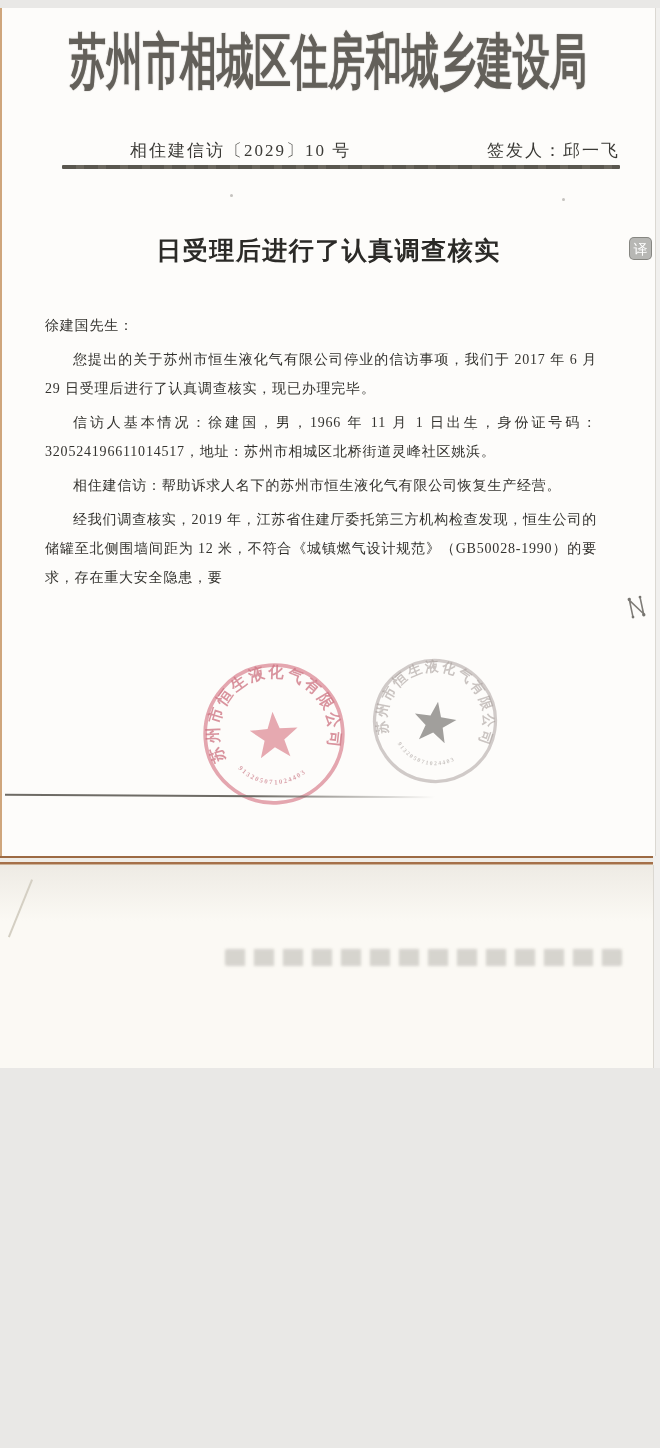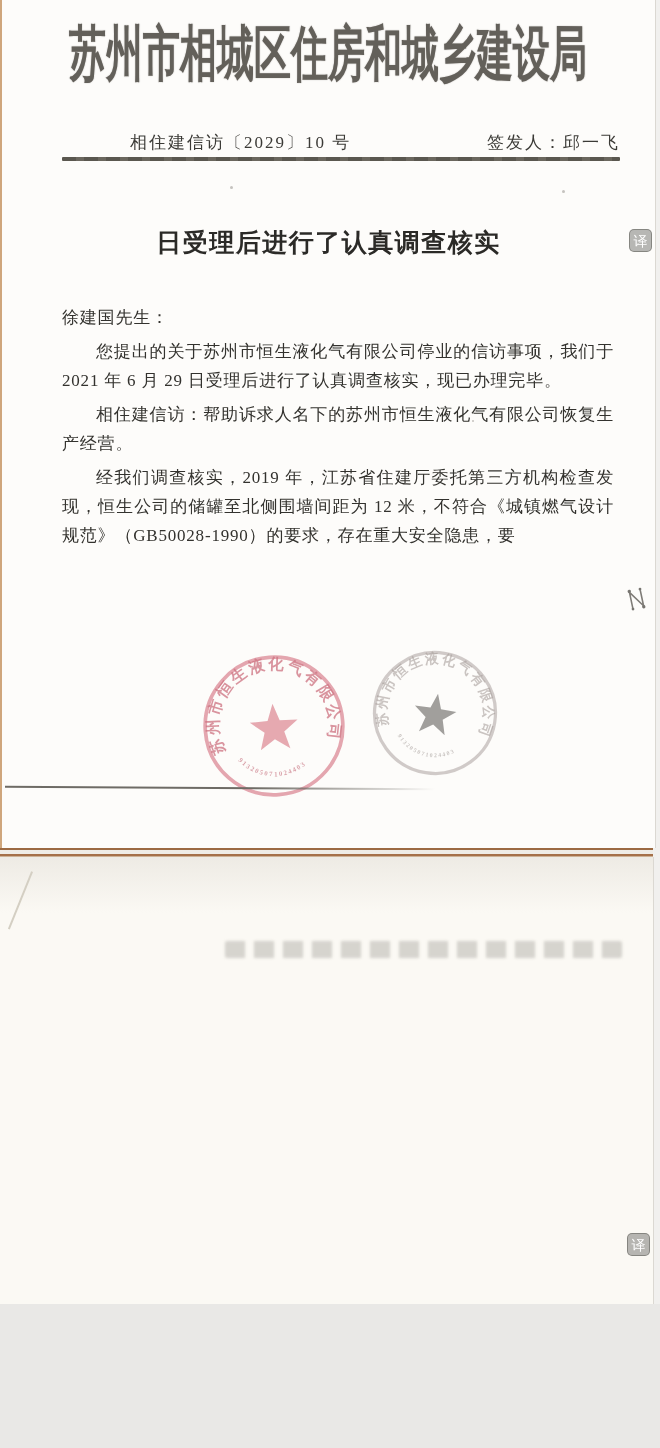--- a/index.html
+++ b/index.html
@@ -3,8 +3,8 @@
 <meta charset="utf-8">
 <style>
   html,body{margin:0;padding:0;background:#e9e8e6;}
-  #screen{position:relative;width:660px;height:1304px;overflow:hidden;
-    background:#f1f0ee;font-family:"Liberation Serif",serif;}
+  #screen{position:relative;width:660px;height:1060px;overflow:hidden;
+    background:#f1f0ee;font-family:"Liberation Serif",serif;margin-top:8px;}
   
   .page{position:absolute;left:0;width:653px;overflow:hidden;}
   #page1{top:0;height:848px;background:#fdfcfa;border-left:2px solid #cfa67c;

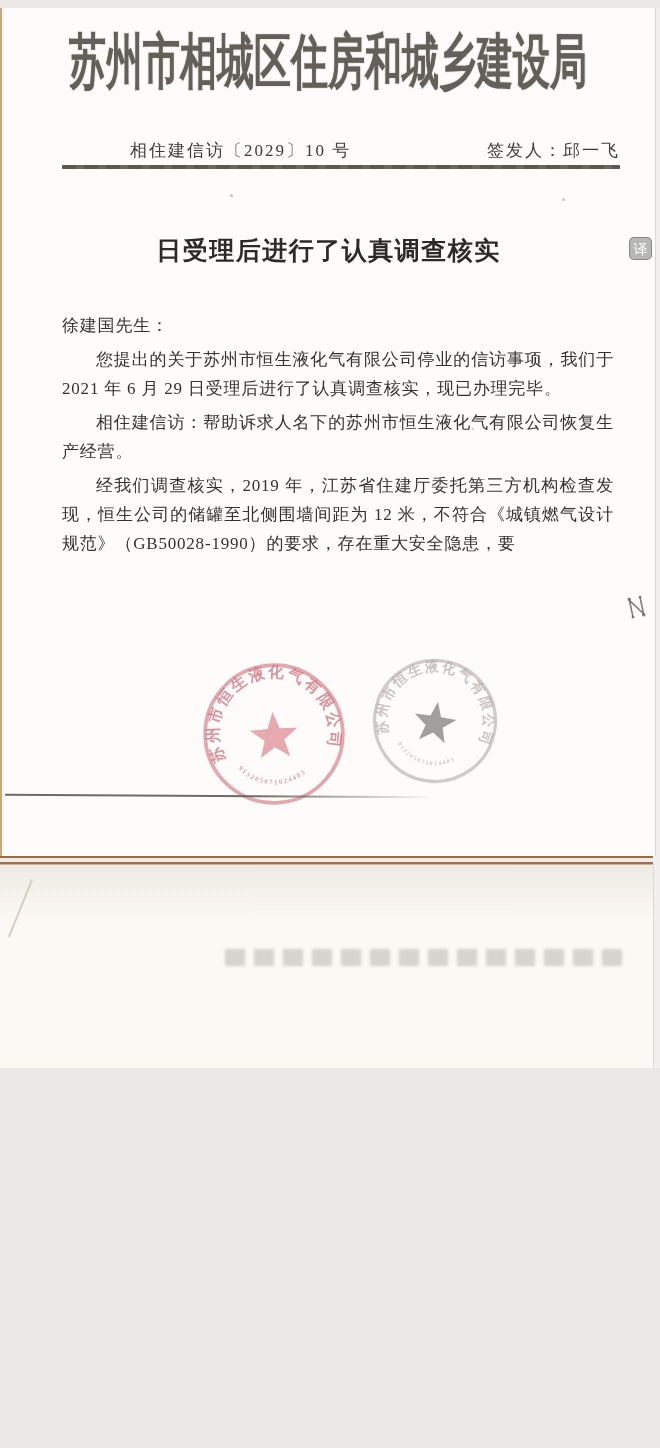--- a/index.html
+++ b/index.html
@@ -30,7 +30,7 @@
   
   .bodytext{position:absolute;z-index:3;text-align:justify;color:#33322e;
     text-justify:inter-character;}
-  #body1{left:60px;top:303px;width:552px;font-size:17px;line-height:29px;letter-spacing:.8px;}
+  #body1{left:43px;top:303px;width:552px;font-size:14px;line-height:29px;letter-spacing:.8px;}
   .bodytext p{margin:0 0 5px 0;text-indent:2em;}
   .bodytext p.noindent{text-indent:0;}
   

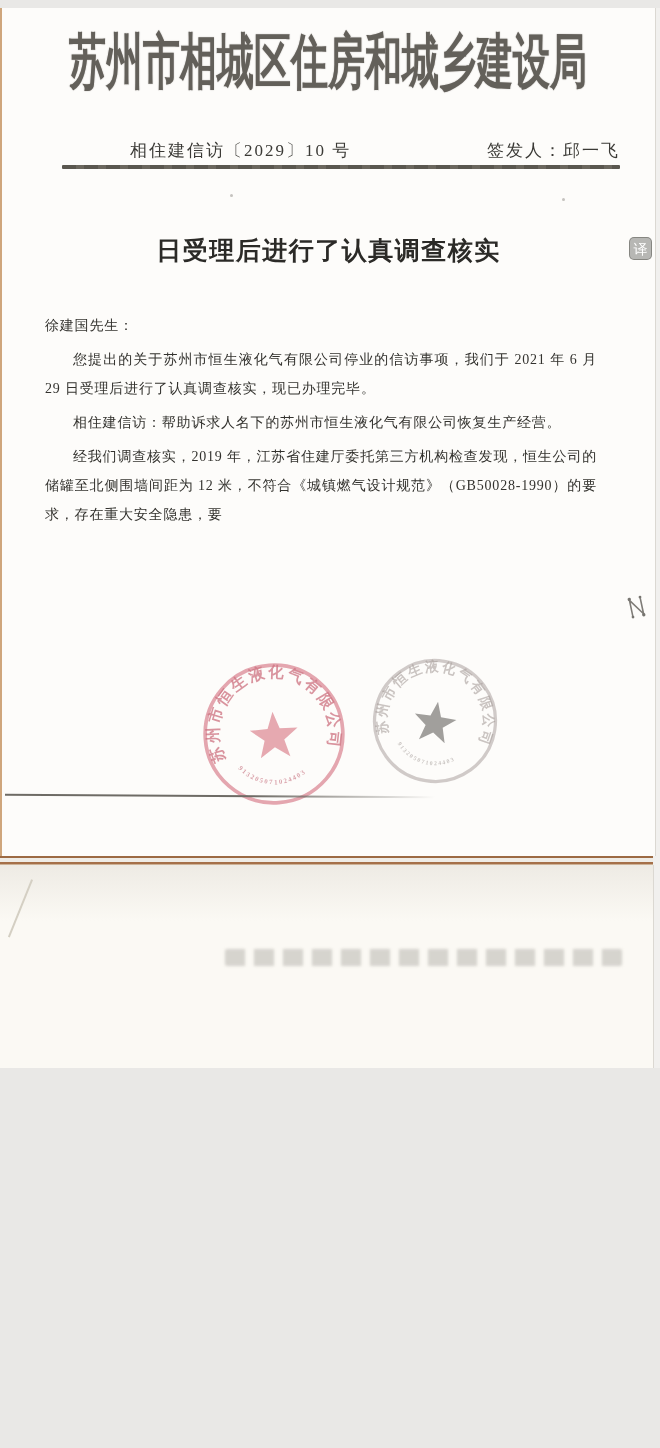--- a/index.html
+++ b/index.html
@@ -86,7 +86,7 @@
 
     <div id="body1" class="bodytext">
       <p class="noindent">徐建国先生：</p>
-      <p>您提出的关于苏州市恒生液化气有限公司停业的信访事项，我们于 2021 年 6 月 29 日受理后进行了认真调查核实，现已办理完毕。</p>
+      <p>您提出的关于苏州市恒生液化气有限公司停业的信访事项，我们于 2017 年 6 月 29 日受理后进行了认真调查核实，现已办理完毕。</p>
       <p>相住建信访：帮助诉求人名下的苏州市恒生液化气有限公司恢复生产经营。</p>
       <p>经我们调查核实，2019 年，江苏省住建厅委托第三方机构检查发现，恒生公司的储罐至北侧围墙间距为 12 米，不符合《城镇燃气设计规范》（GB50028-1990）的要求，存在重大安全隐患，要</p>
     </div>

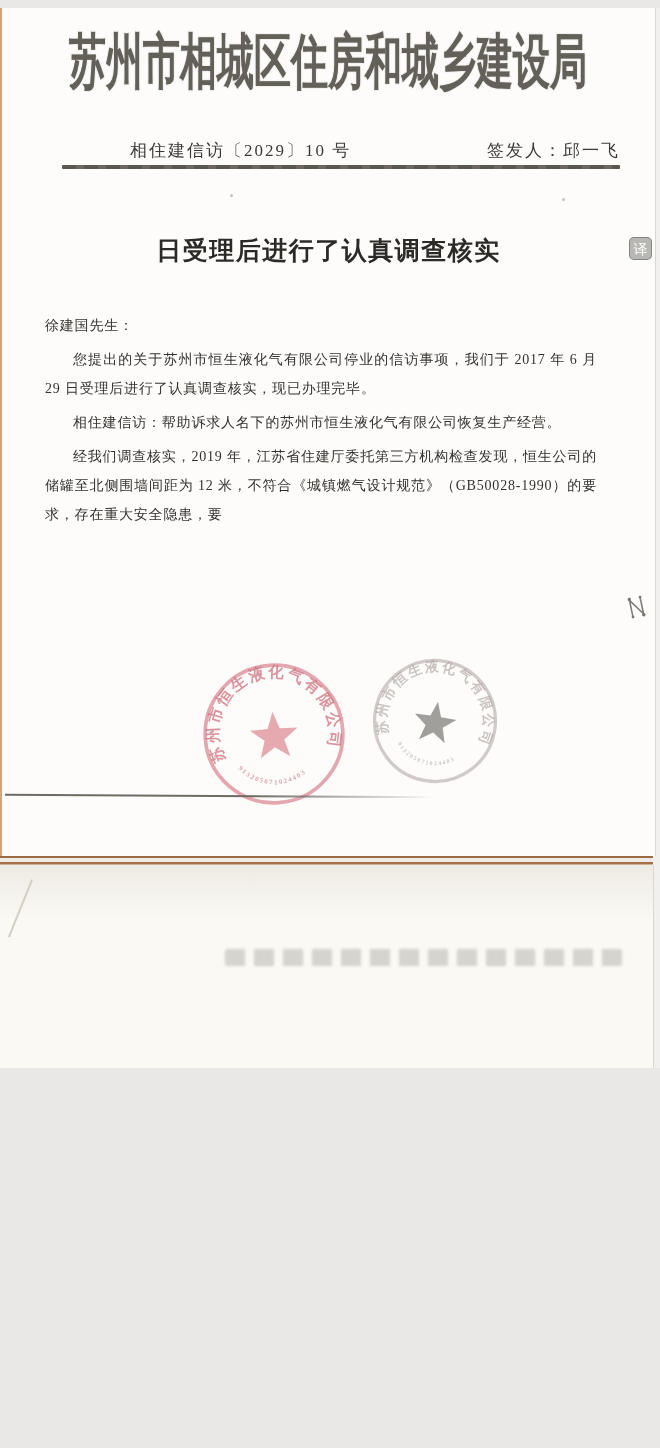--- a/index.html
+++ b/index.html
@@ -87,6 +87,7 @@
     <div id="body1" class="bodytext">
       <p class="noindent">徐建国先生：</p>
       <p>您提出的关于苏州市恒生液化气有限公司停业的信访事项，我们于 2017 年 6 月 29 日受理后进行了认真调查核实，现已办理完毕。</p>
+      <p>信访人基本情况：徐建国，男，1966 年 11 月 1 日出生，身份证号码：320524196611014517，地址：苏州市相城区北桥街道灵峰社区姚浜。</p>
       <p>相住建信访：帮助诉求人名下的苏州市恒生液化气有限公司恢复生产经营。</p>
       <p>经我们调查核实，2019 年，江苏省住建厅委托第三方机构检查发现，恒生公司的储罐至北侧围墙间距为 12 米，不符合《城镇燃气设计规范》（GB50028-1990）的要求，存在重大安全隐患，要</p>
     </div>

